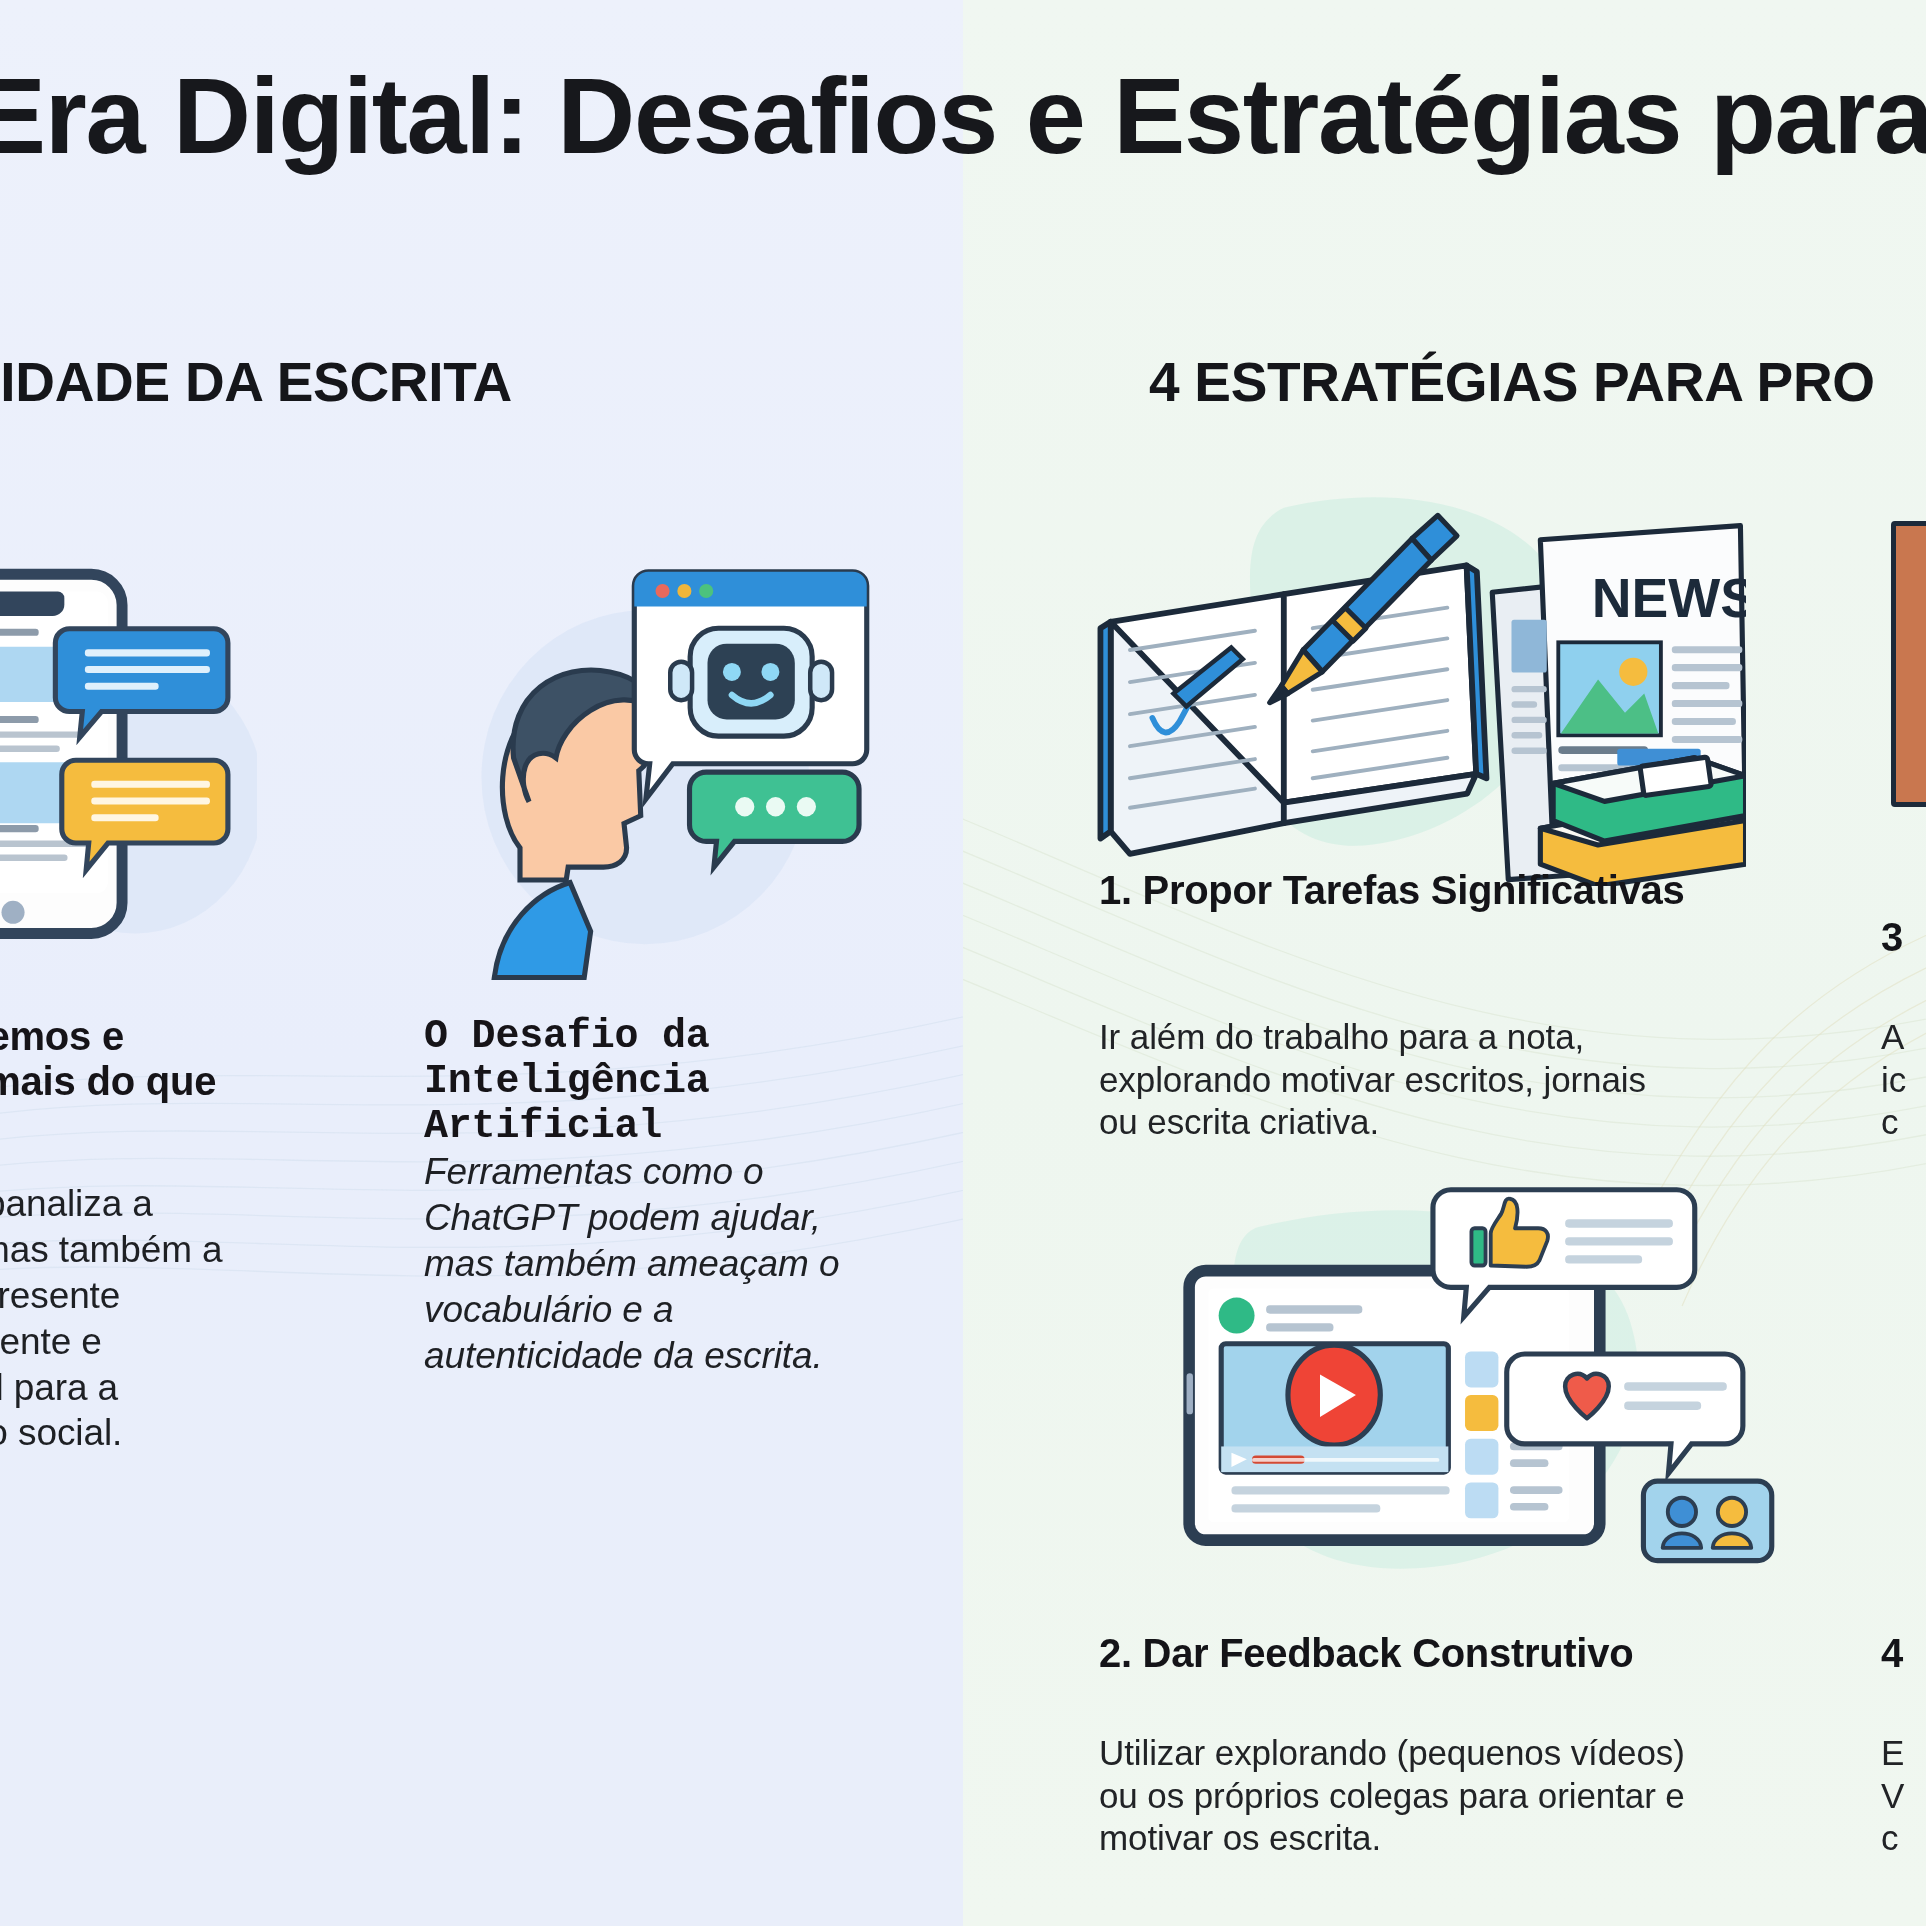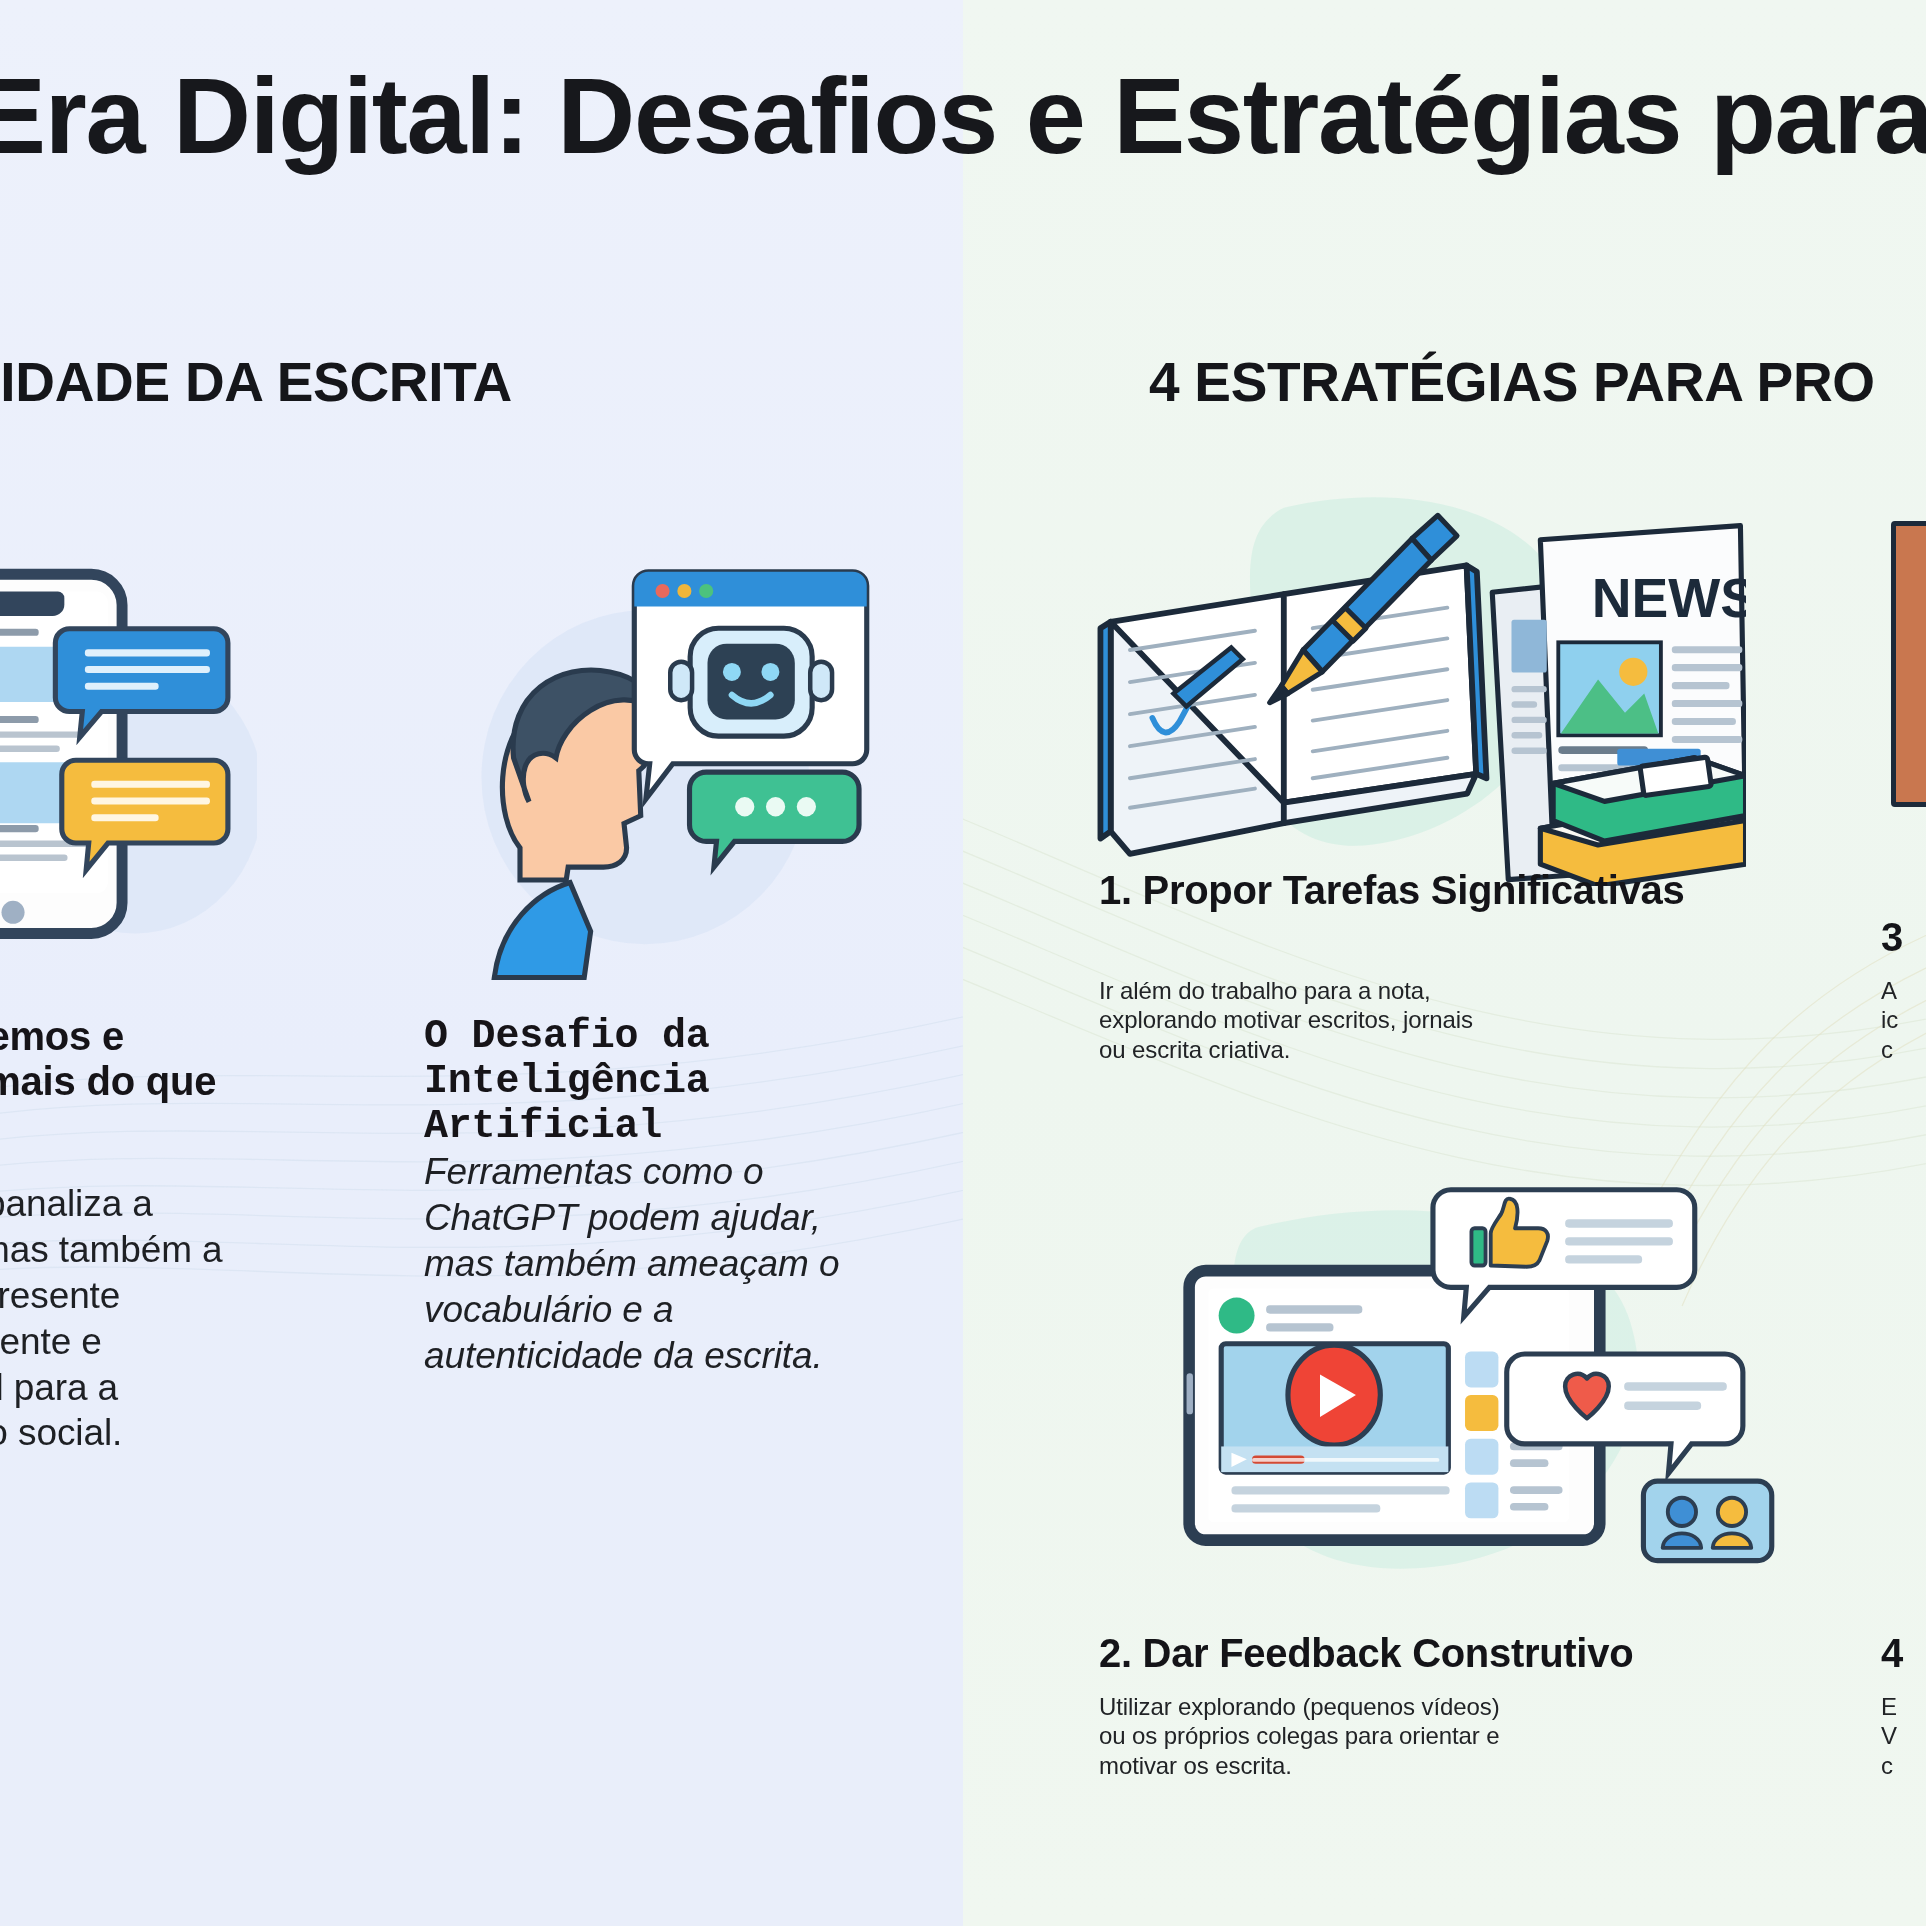--- a/index.html
+++ b/index.html
@@ -49,8 +49,8 @@
     color:#141418;white-space:nowrap;letter-spacing:-0.3px;
   }
   .strat-body{
-    position:absolute;font-size:24px;font-weight:400;line-height:1.22;
-    color:#212326;letter-spacing:-0.1px;
+    position:absolute;font-size:35px;font-weight:400;line-height:1.22;
+    color:#212326;letter-spacing:-0.1px;margin-top:40px;
   }
 
   

